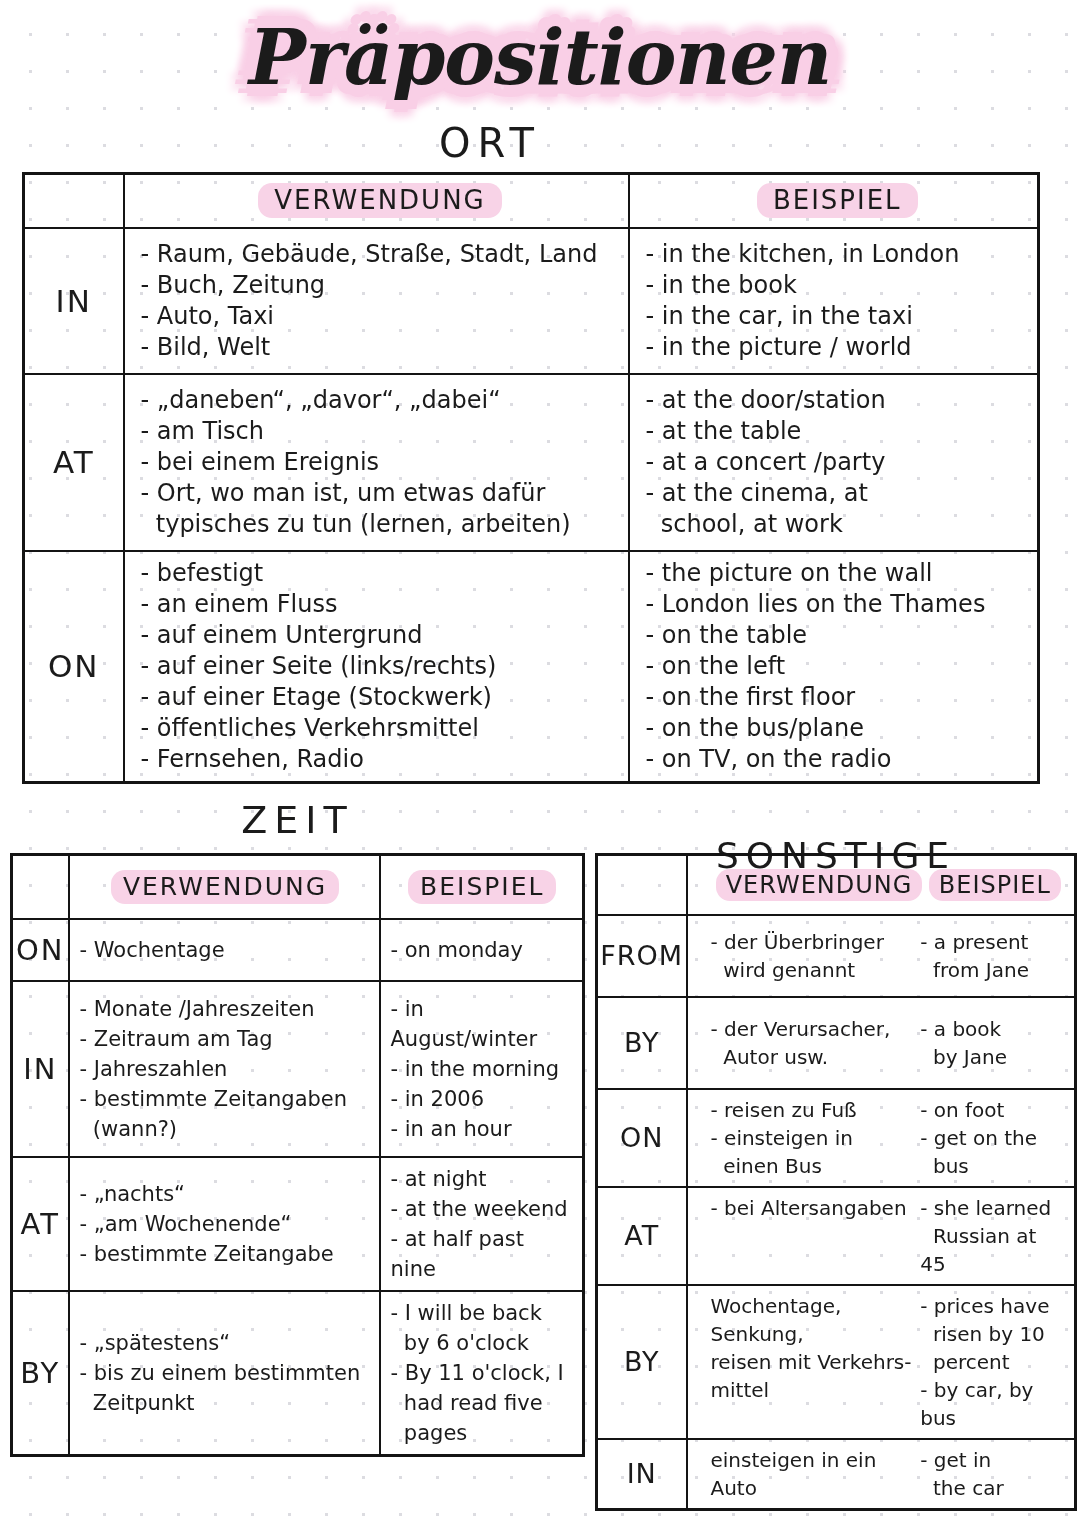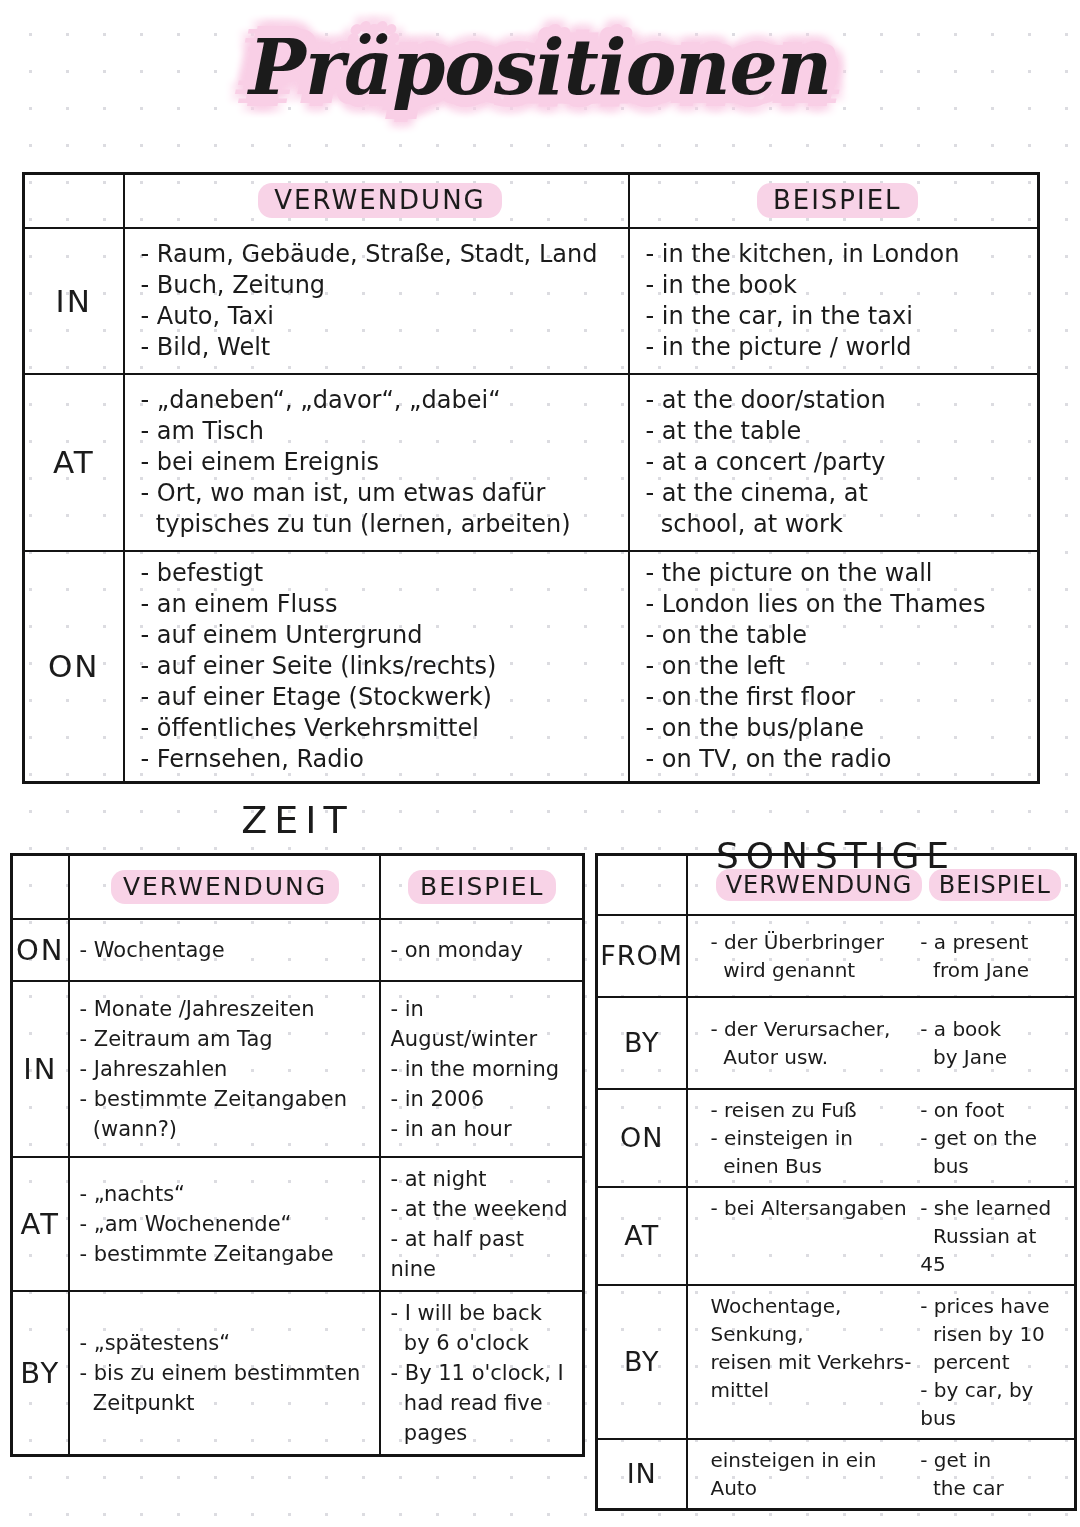--- a/index.html
+++ b/index.html
@@ -15,7 +15,7 @@
     overflow:hidden;
   }
   
-  .title-wrap{position:absolute;top:14px;left:0;width:1080px;text-align:center;}
+  .title-wrap{position:absolute;top:4px;left:0;width:1080px;text-align:center;}
   .title{
     display:inline-block;
     font-family:"DejaVu Serif",serif;

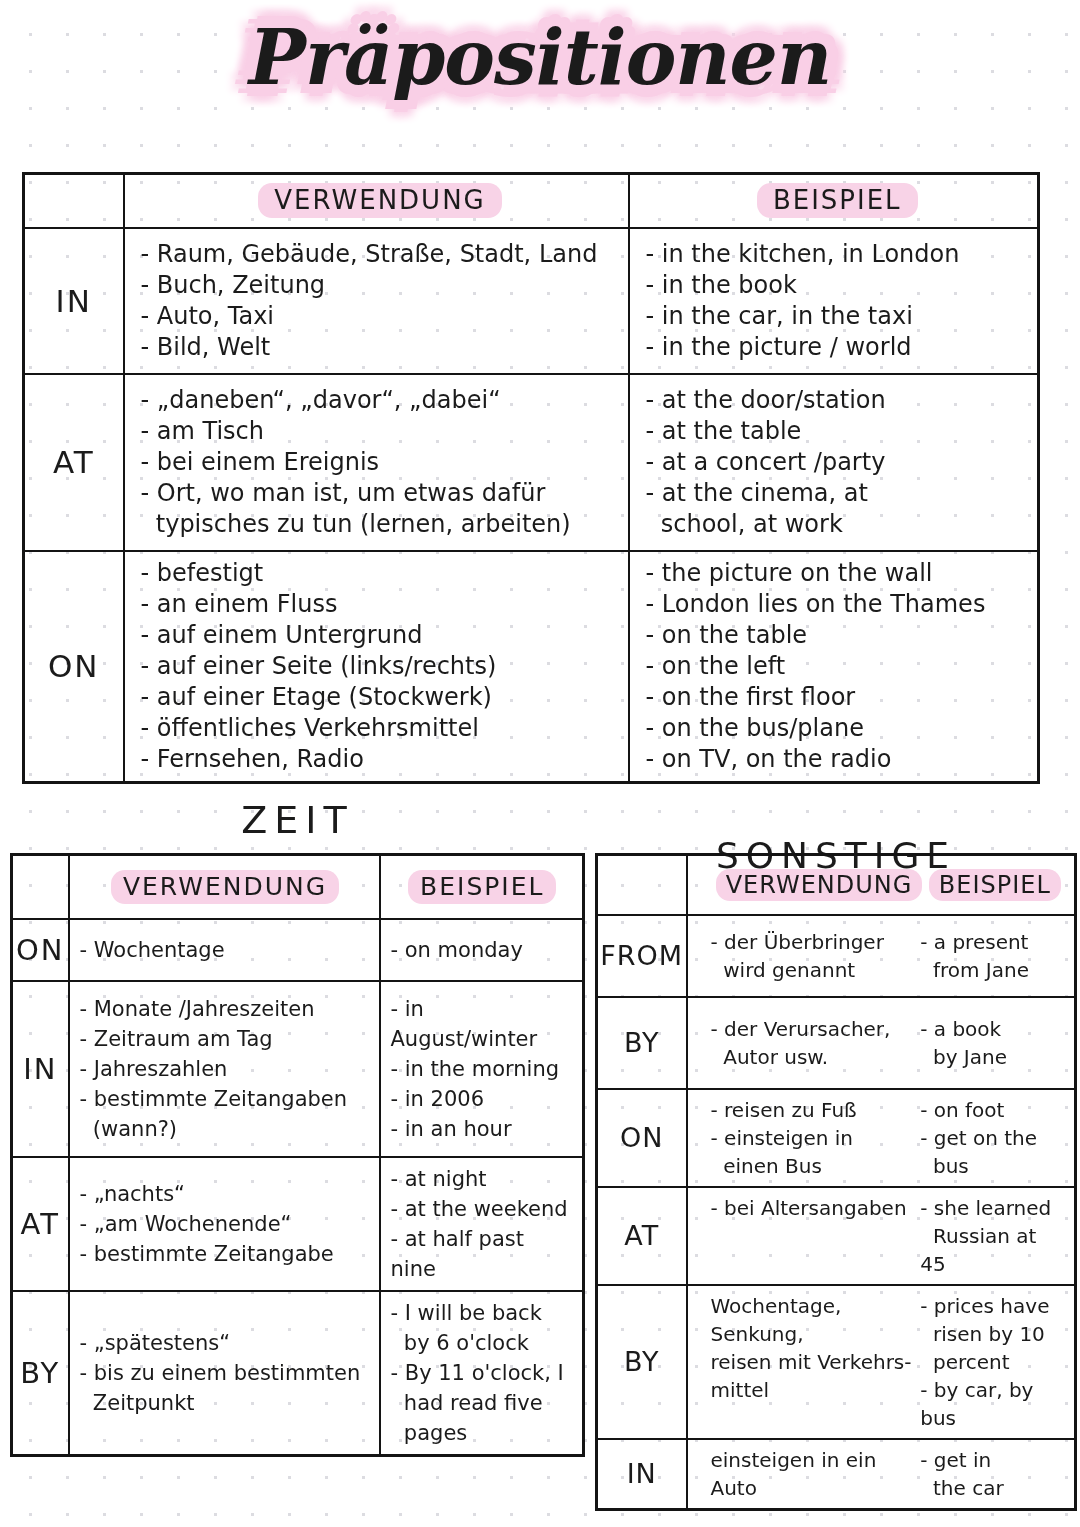--- a/index.html
+++ b/index.html
@@ -94,6 +94,7 @@
     <span class="title">Präpositionen</span>
   </div>
 
+  <div class="sec-head h-ort">ORT</div>
 
   <table class="t-ort">
     <colgroup>

